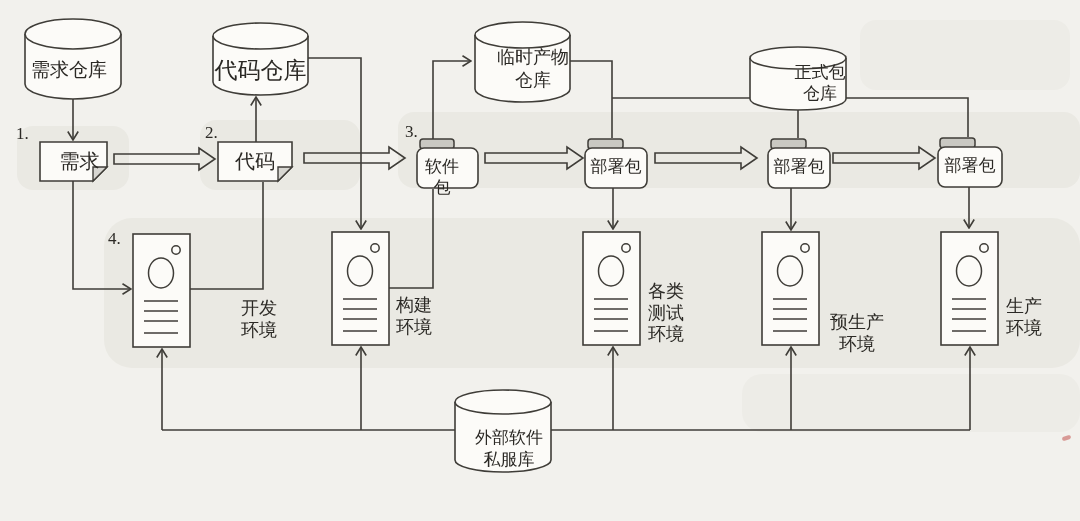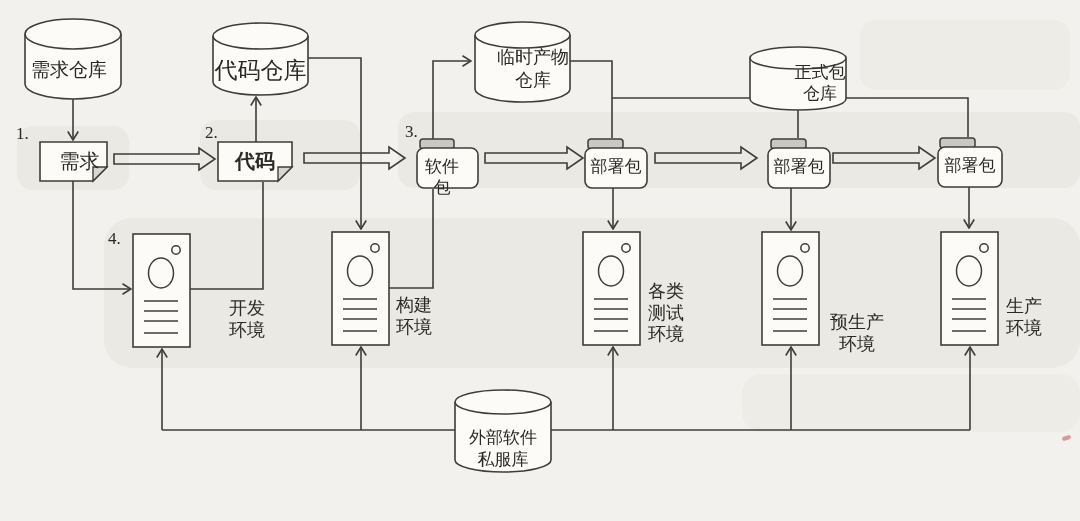--- a/index.html
+++ b/index.html
@@ -167,7 +167,7 @@
   <div class="step" style="left:108px;top:229px;">4.</div>
 
   <div class="lbl" style="left:40px;top:149px;width:79px;font-size:20px;">需求</div>
-  <div class="lbl" style="left:218px;top:149px;width:74px;font-size:20px;font-weight:bold;">代码</div>
+  <div class="lbl" style="left:218px;top:149px;width:74px;font-size:20px;">代码</div>
   <div class="lbl" style="left:417px;top:157px;width:50px;font-size:17px;">软件包</div>
   <div class="lbl" style="left:585px;top:157px;width:62px;font-size:17px;">部署包</div>
   <div class="lbl" style="left:768px;top:157px;width:62px;font-size:17px;">部署包</div>

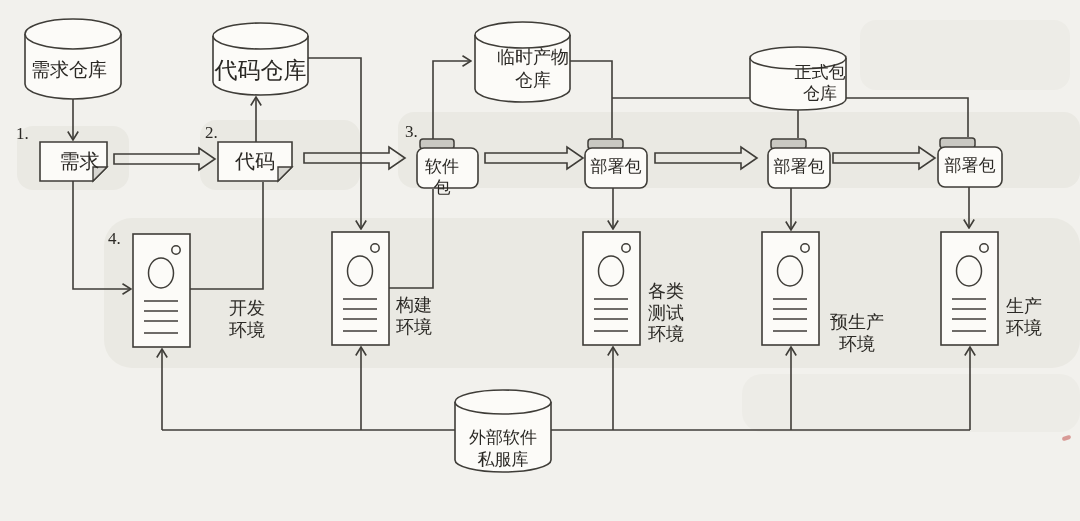--- a/index.html
+++ b/index.html
@@ -173,7 +173,7 @@
   <div class="lbl" style="left:768px;top:157px;width:62px;font-size:17px;">部署包</div>
   <div class="lbl" style="left:938px;top:156px;width:64px;font-size:17px;">部署包</div>
 
-  <div class="lbl" style="left:192px;top:297px;width:46px;font-size:18px;line-height:22px;padding-left:32px;">开发
+  <div class="lbl" style="left:204px;top:297px;width:46px;font-size:18px;line-height:22px;padding-left:32px;">开发
 环境</div>
   <div class="lbl" style="left:391px;top:294px;width:46px;font-size:18px;line-height:22px;">构建
 环境</div>

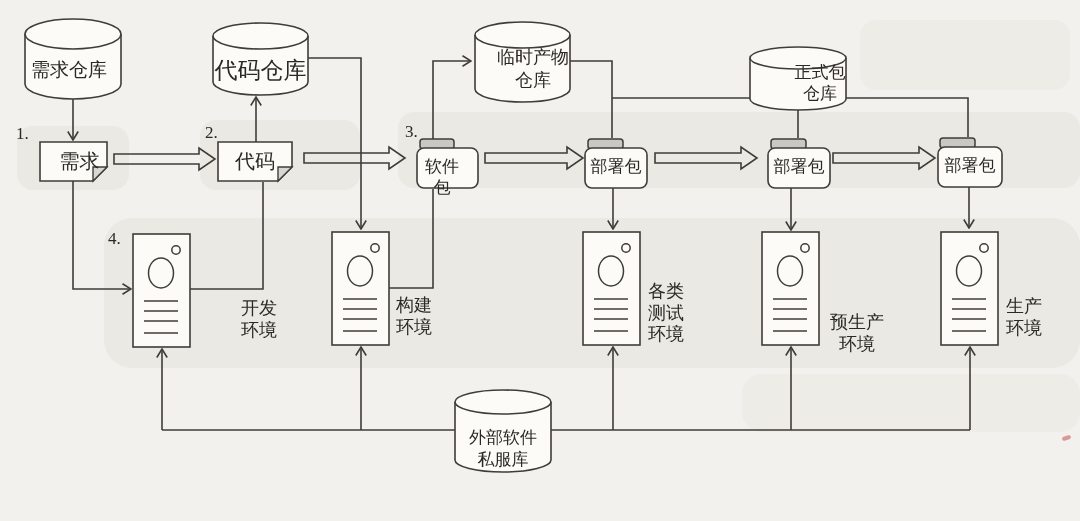--- a/index.html
+++ b/index.html
@@ -158,7 +158,7 @@
 仓库</div>
   <div class="lbl" style="left:750px;top:62px;width:96px;font-size:17px;line-height:21px;margin-left:22px;">正式包
 仓库</div>
-  <div class="lbl" style="left:455px;top:427px;width:96px;font-size:17px;line-height:22px;">外部软件
+  <div class="lbl" style="left:455px;top:427px;width:96px;font-size:17px;line-height:22px;padding-left:6px;">外部软件
 私服库</div>
 
   <div class="step" style="left:16px;top:124px;">1.</div>

